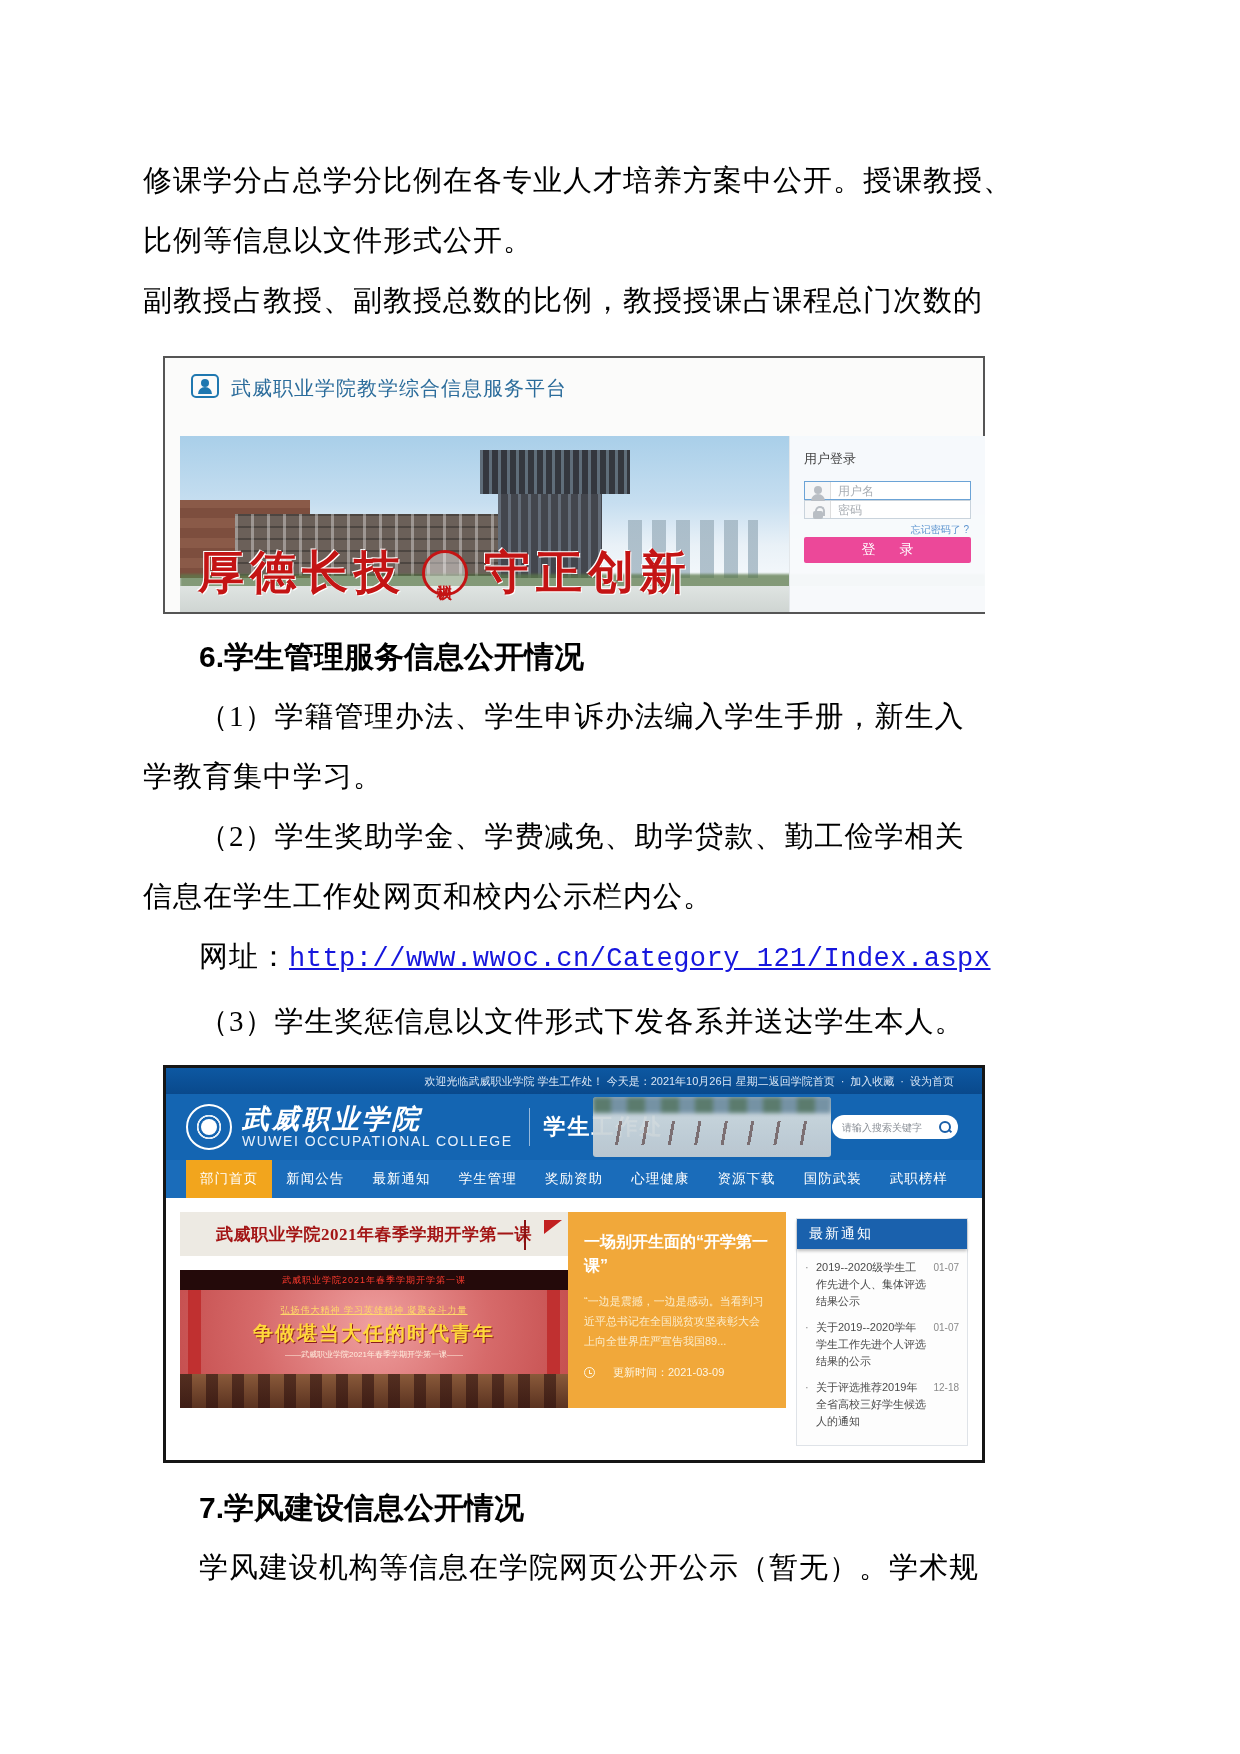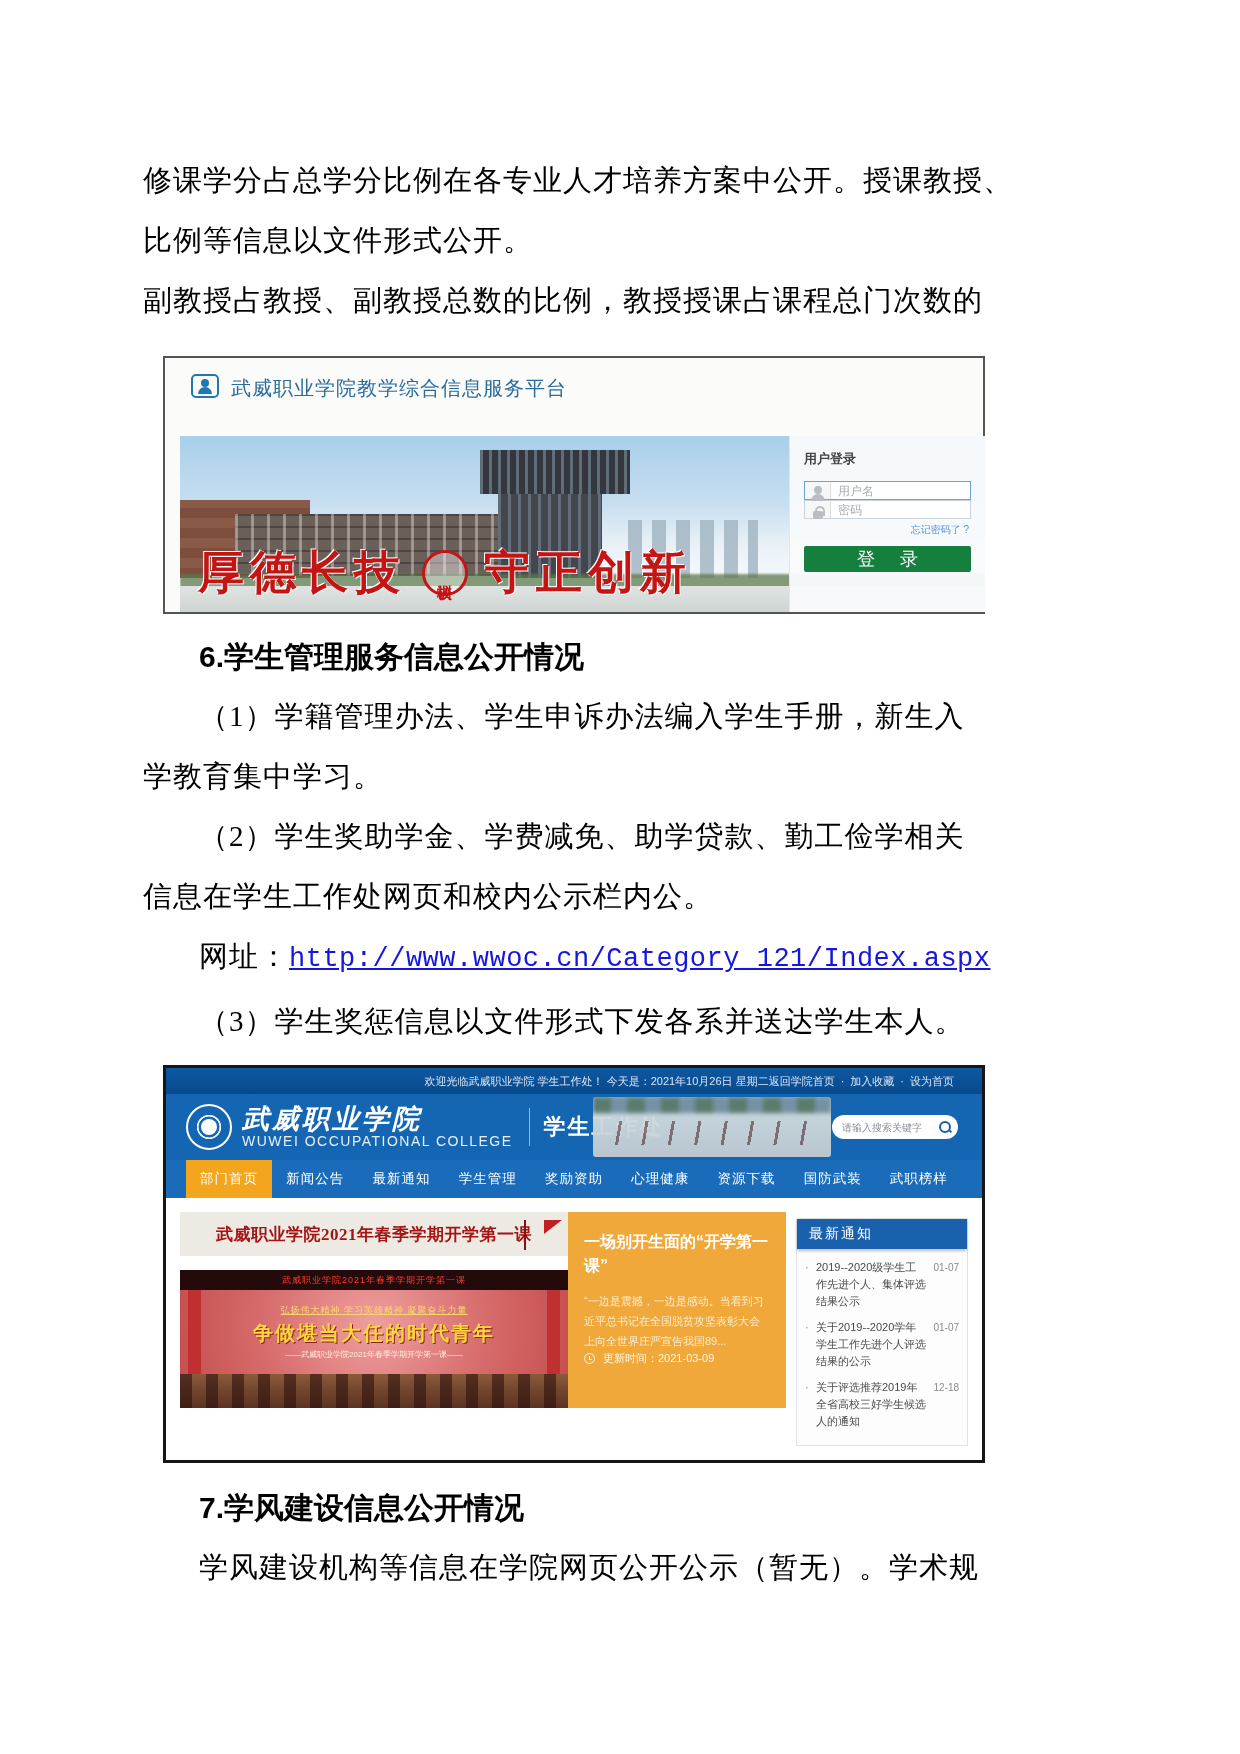--- a/index.html
+++ b/index.html
@@ -49,7 +49,7 @@
   .motto-seal span { writing-mode:vertical-rl; text-orientation:upright; font-size:15px; font-weight:700; color:#c41414; line-height:1; }
   .login-panel { position:absolute; right:0; top:0; bottom:0; width:196px; background:rgba(248,250,252,.97);
                  border-left:1px solid #e3e7ea; padding:14px 14px 0 14px; z-index:4; }
-  .login-title { font-size:13px; font-weight:700; color:#444; margin-bottom:13px; }
+  .login-title { font-size:13px; font-weight:400; color:#444; margin-bottom:13px; }
   .login-field { display:flex; height:19px; border:1px solid #c9d3dc; background:#fff; margin-bottom:0; }
   .login-field.focus { border-color:#6ba3d6; }
   .field-icon { width:26px; background:#f6f7f8; border-right:1px solid #ddd; position:relative; flex:0 0 auto; }

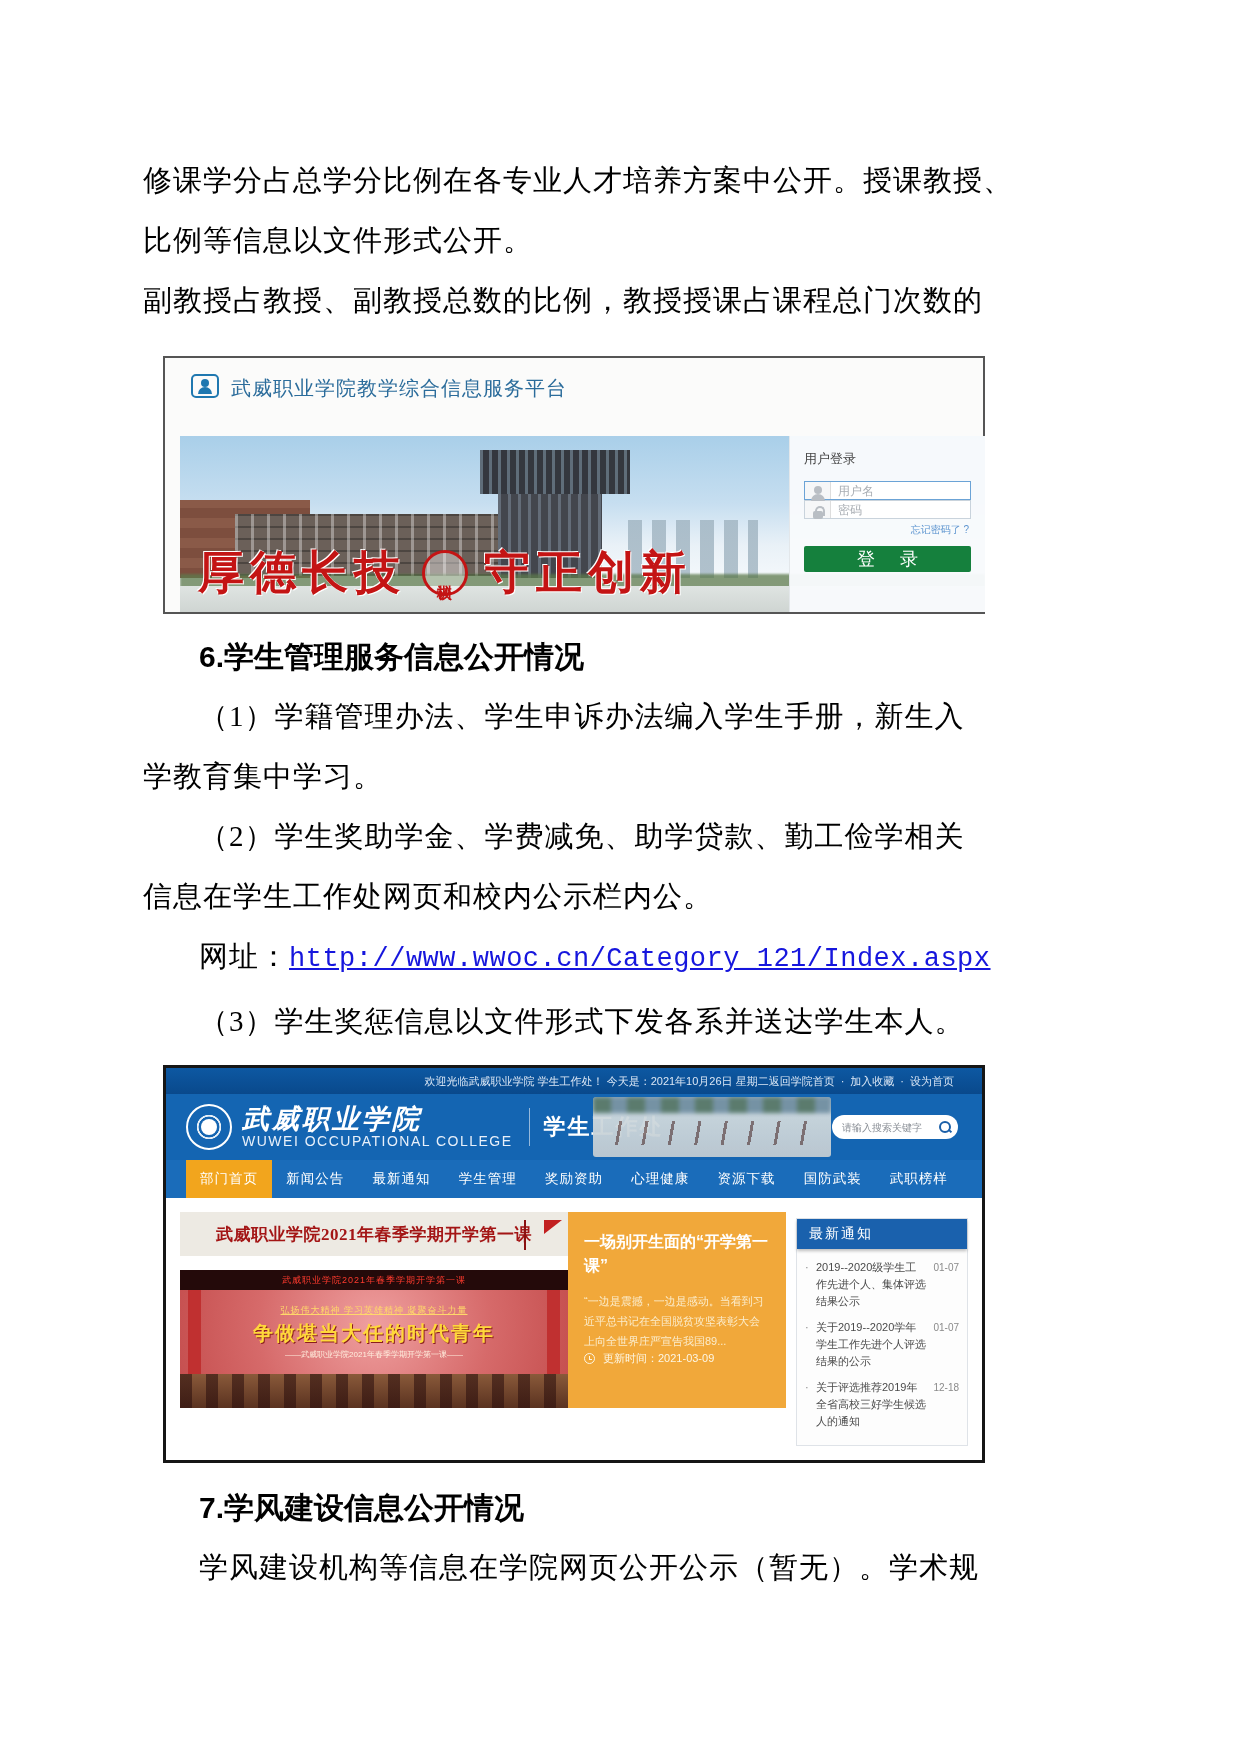--- a/index.html
+++ b/index.html
@@ -61,8 +61,8 @@
   .login-field input { flex:1; border:none; outline:none; background:transparent; font-size:12px; color:#333; padding:0 7px; min-width:0; }
   .login-field input::placeholder { color:#a8adb3; }
   .forgot-link { text-align:right; font-size:10px; color:#5b93cf; margin:4px 2px 0 0; cursor:pointer; }
-  .login-btn { margin-top:9px; width:100%; height:26px; background:#15803d; border:none; border-radius:2px;
-               color:#fff; font-size:18px; letter-spacing:10px; text-indent:10px; cursor:pointer; }
+  .login-btn { width:100%; height:26px; background:#ec4899; border:none; border-radius:2px;
+               color:#fff; font-size:14px; letter-spacing:10px; text-indent:10px; cursor:pointer; }
 
   
   .shot2 { width:822px; margin:14px 0 0 20px; border:3px solid #161616; background:#fff; }

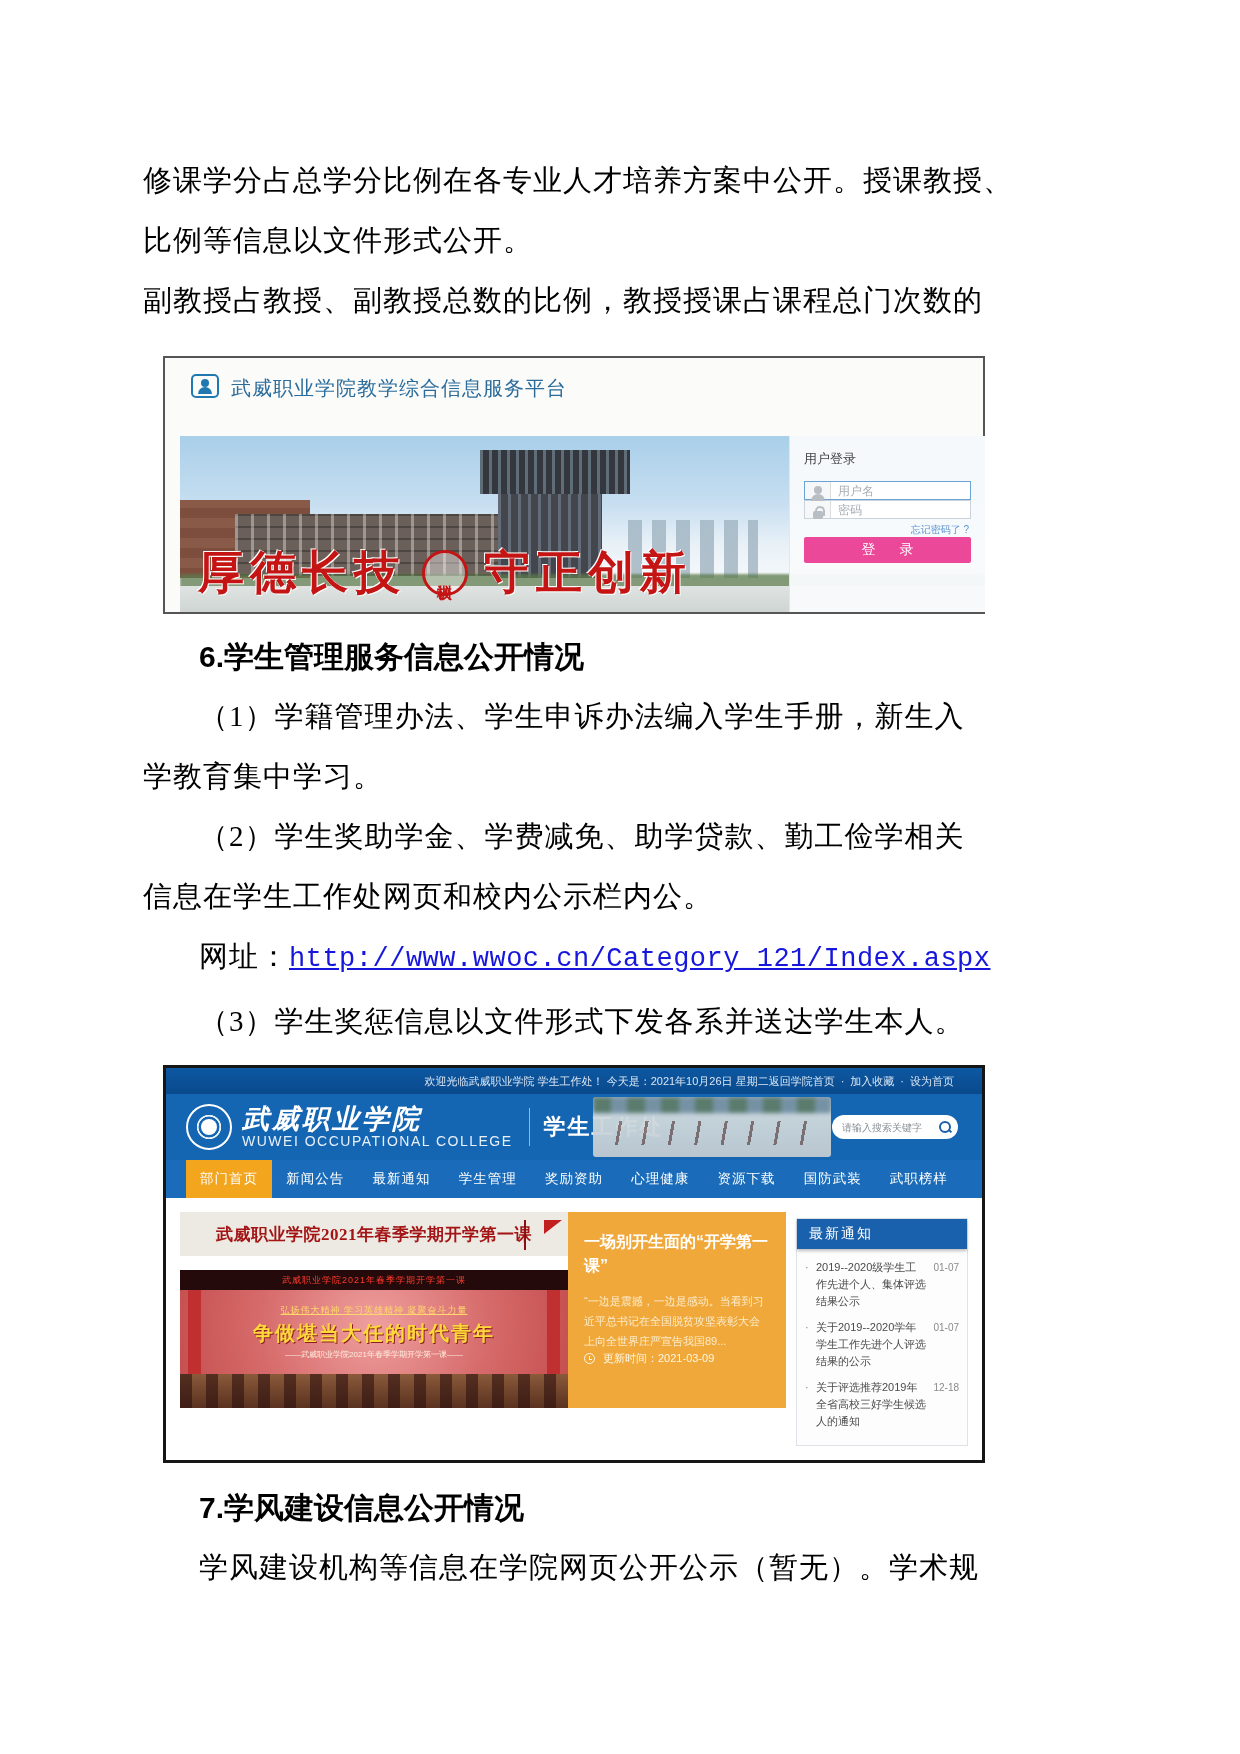--- a/index.html
+++ b/index.html
@@ -126,7 +126,7 @@
   .feature { width:218px; height:196px; flex:0 0 auto; background:#f1a83a; padding:18px 16px 0 16px; }
   .feature-title { font-size:16px; font-weight:700; color:#ffffff; line-height:24px; }
   .feature-body { margin-top:13px; font-size:11px; line-height:20px; color:#fbeccb; }
-  .feature-upd { font-size:11px; color:#fdf6e3; display:flex; align-items:center; gap:8px; }
+  .feature-upd { margin-top:14px; font-size:11px; color:#fdf6e3; display:flex; align-items:center; gap:18px; }
   .clock-icon { width:11px; height:11px; border:1px solid #fdf6e3; border-radius:50%; position:relative; flex:0 0 auto; }
   .clock-icon::before { content:""; position:absolute; left:4px; top:2px; width:1px; height:4px; background:#fdf6e3; }
   .clock-icon::after { content:""; position:absolute; left:4px; top:5px; width:3px; height:1px; background:#fdf6e3; }

